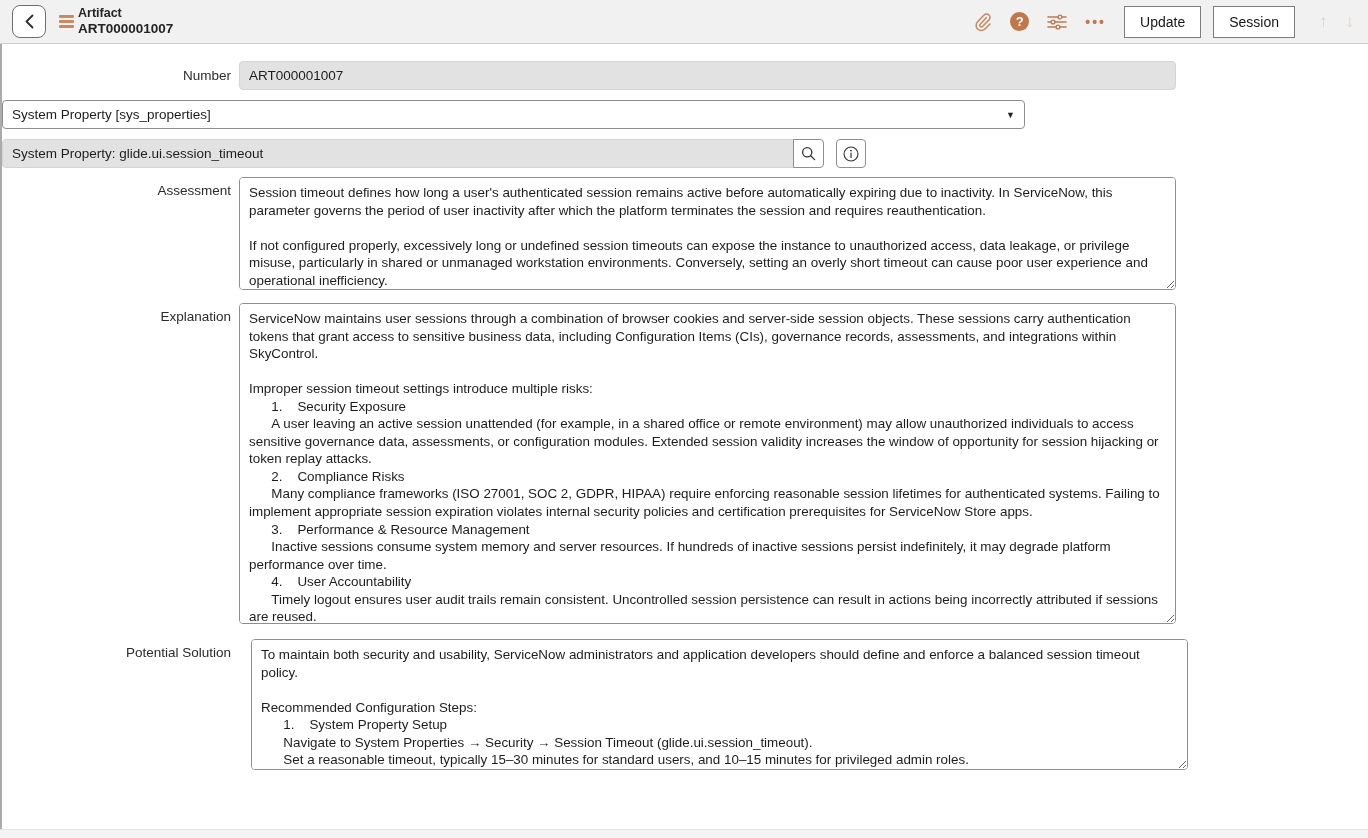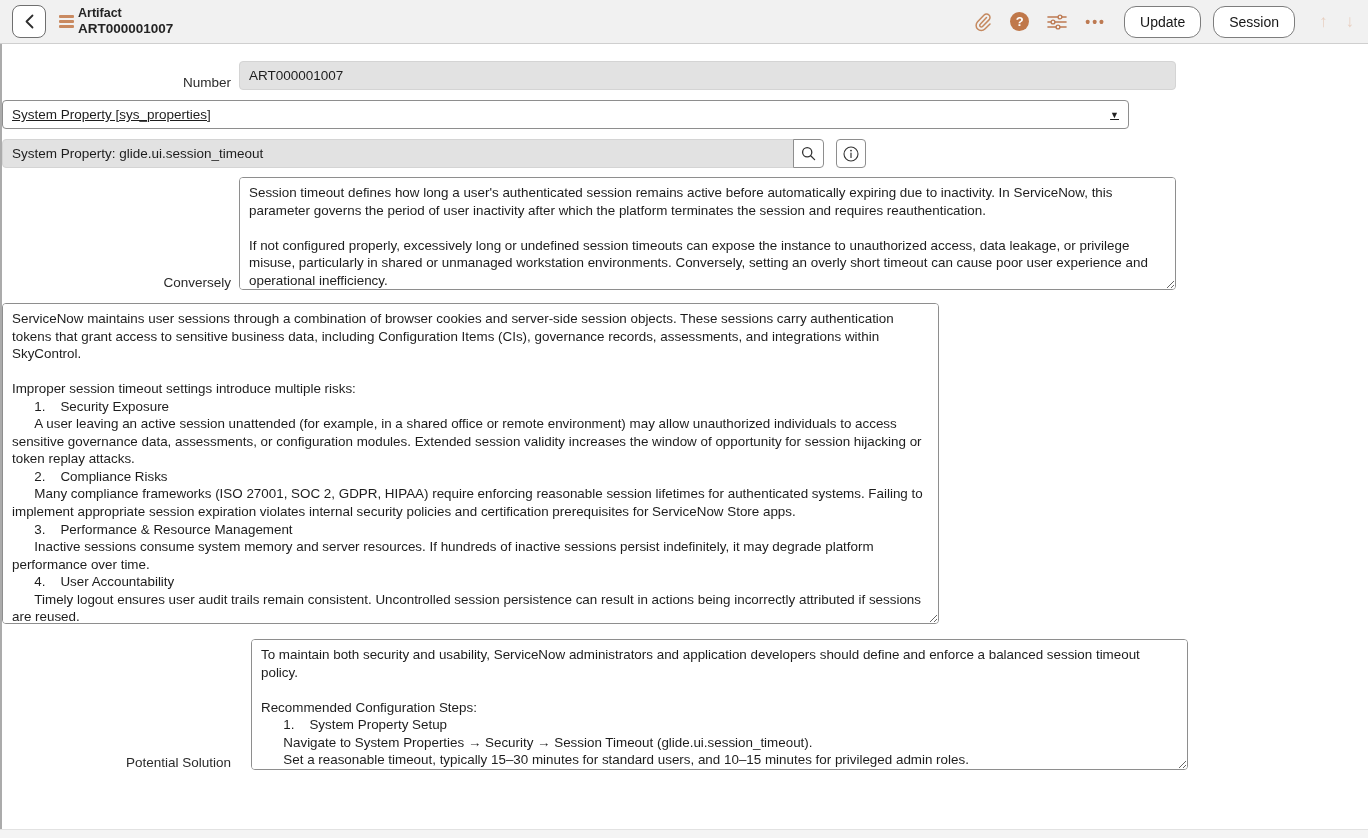--- a/index.html
+++ b/index.html
@@ -34,7 +34,7 @@
   }
   .dots { color:#bd7a52; font-size:14px; font-weight:bold; letter-spacing:2px; }
   .btn {
-    background:#fff; border:1px solid #7d7d7d; border-radius:12px;
+    background:#fff; border:1px solid #7d7d7d; border-radius:0;
     font-family:"Liberation Sans",sans-serif; font-size:14px; color:#161616;
     padding:7px 15px; cursor:pointer;
   }

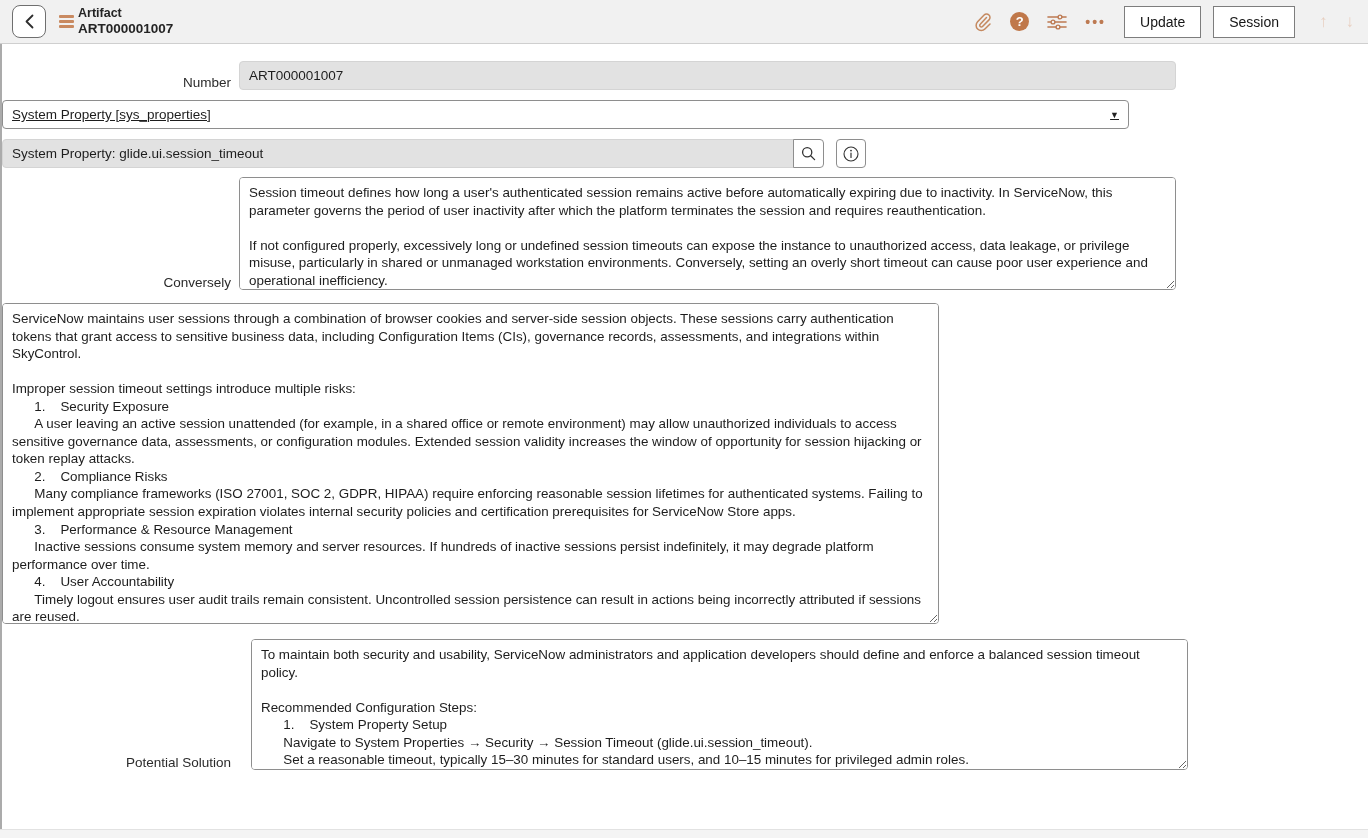--- a/index.html
+++ b/index.html
@@ -41,7 +41,7 @@
   .nav-arrow { font-size:17px; color:#e8cfc0; cursor:default; }
   
   .main { height:786px; border-left:2px solid #ababab; padding-top:17px; position:relative; }
-  .row { display:flex; align-items:flex-end; }
+  .row { display:flex; align-items:flex-start; }
   .mb10{margin-bottom:10px;} .mb9{margin-bottom:9px;} .mb13{margin-bottom:13px;}
   .mb15{margin-bottom:15px;} .mb11{margin-bottom:3px;gap:12px;}
   .flabel {

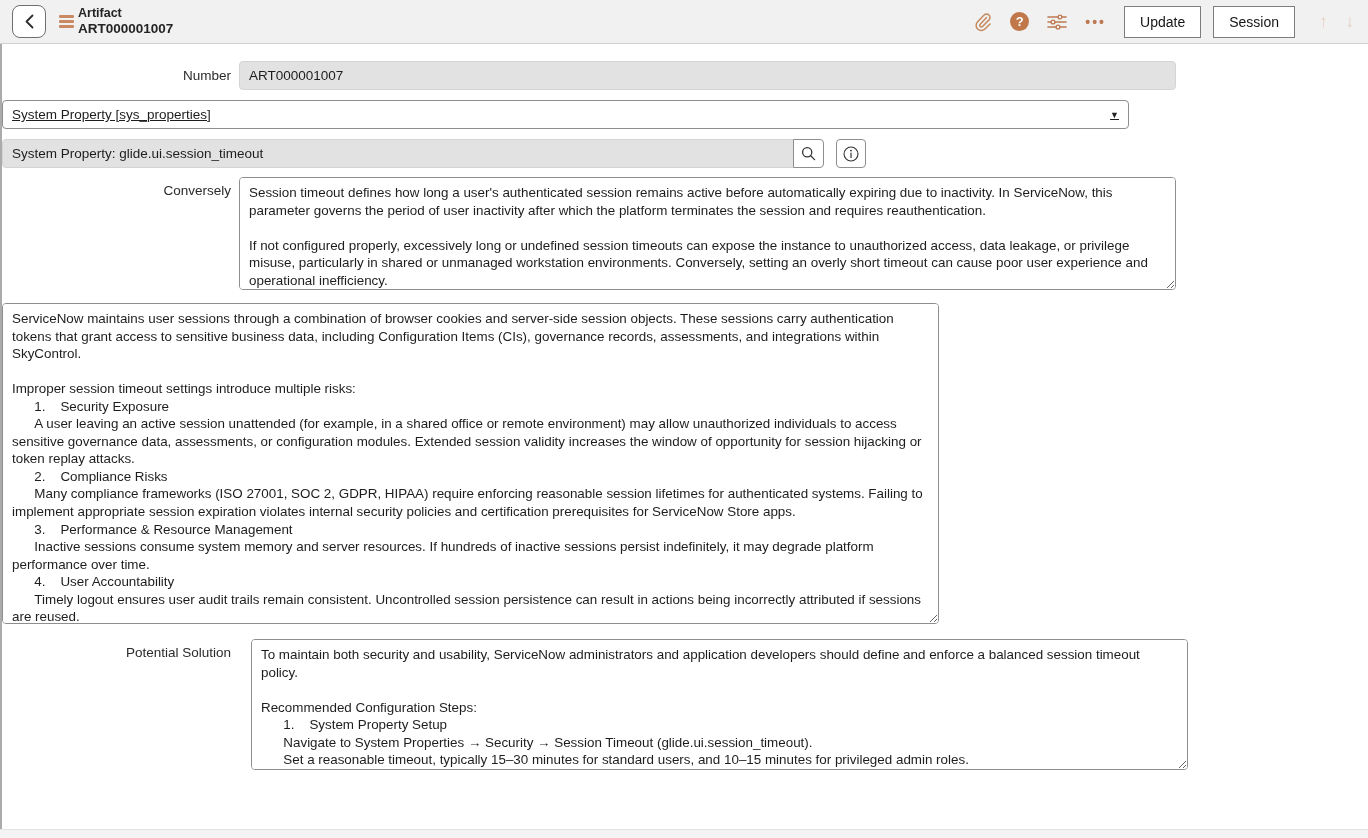--- a/index.html
+++ b/index.html
@@ -61,7 +61,7 @@
     outline:none;
   }
   .selectbox {
-    width:1127px; padding:0 9px; display:flex; align-items:center; cursor:pointer;text-decoration:underline;
+    width:1023px; padding:0 9px; display:flex; align-items:center; cursor:pointer;
   }
   .selectbox .caret { margin-left:auto; font-size:9px; color:#222; }
   .group { display:flex; }

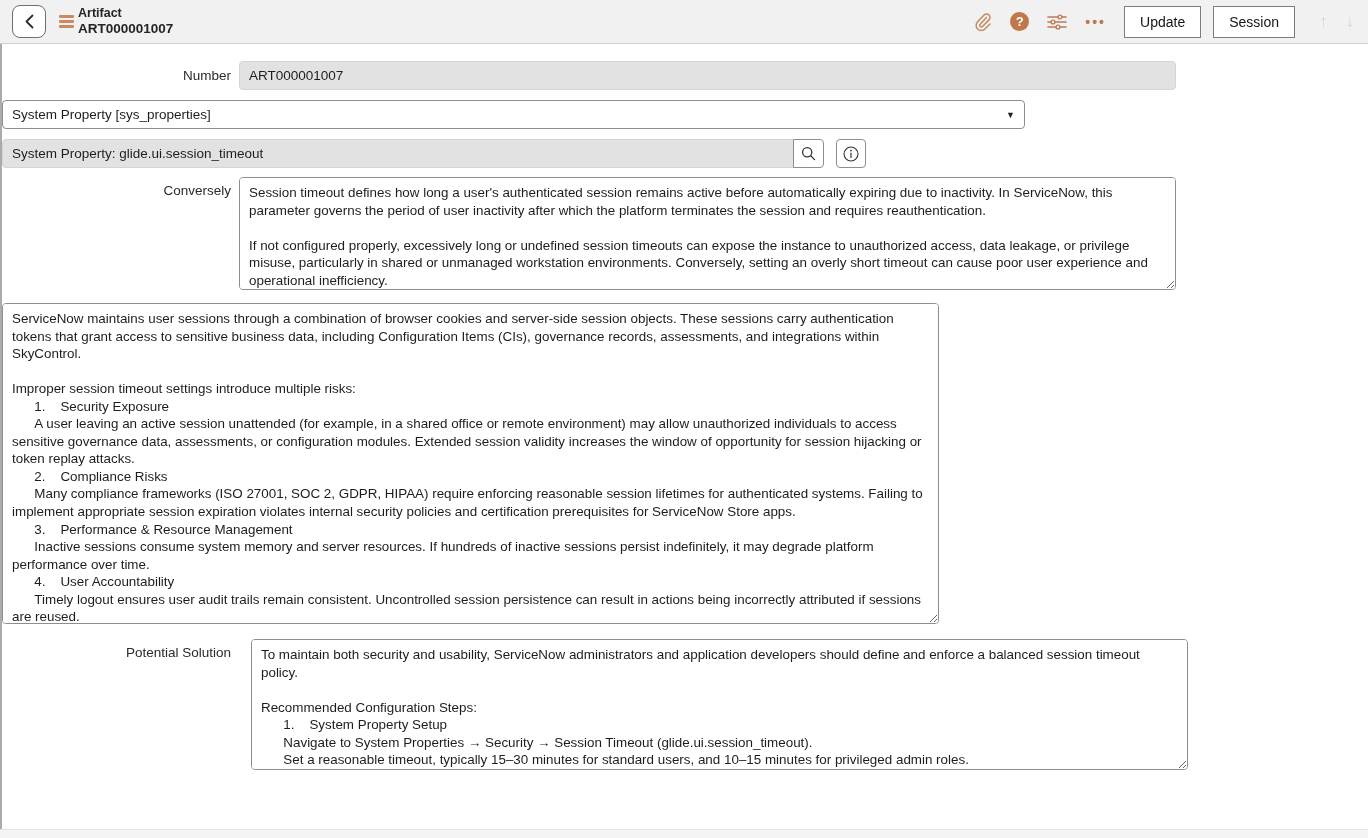--- a/index.html
+++ b/index.html
@@ -188,7 +188,7 @@
   </div>
 
   <div class="row mb13">
-    <div class="flabel ta">Conversely</div>
+    <div class="flabel ta">Assessment</div>
     <textarea class="tarea h-desc" spellcheck="false" style="">Session timeout defines how long a user's authenticated session remains active before automatically expiring due to inactivity. In ServiceNow, this parameter governs the period of user inactivity after which the platform terminates the session and requires reauthentication.
 
 If not configured properly, excessively long or undefined session timeouts can expose the instance to unauthorized access, data leakage, or privilege misuse, particularly in shared or unmanaged workstation environments. Conversely, setting an overly short timeout can cause poor user experience and operational inefficiency.</textarea>

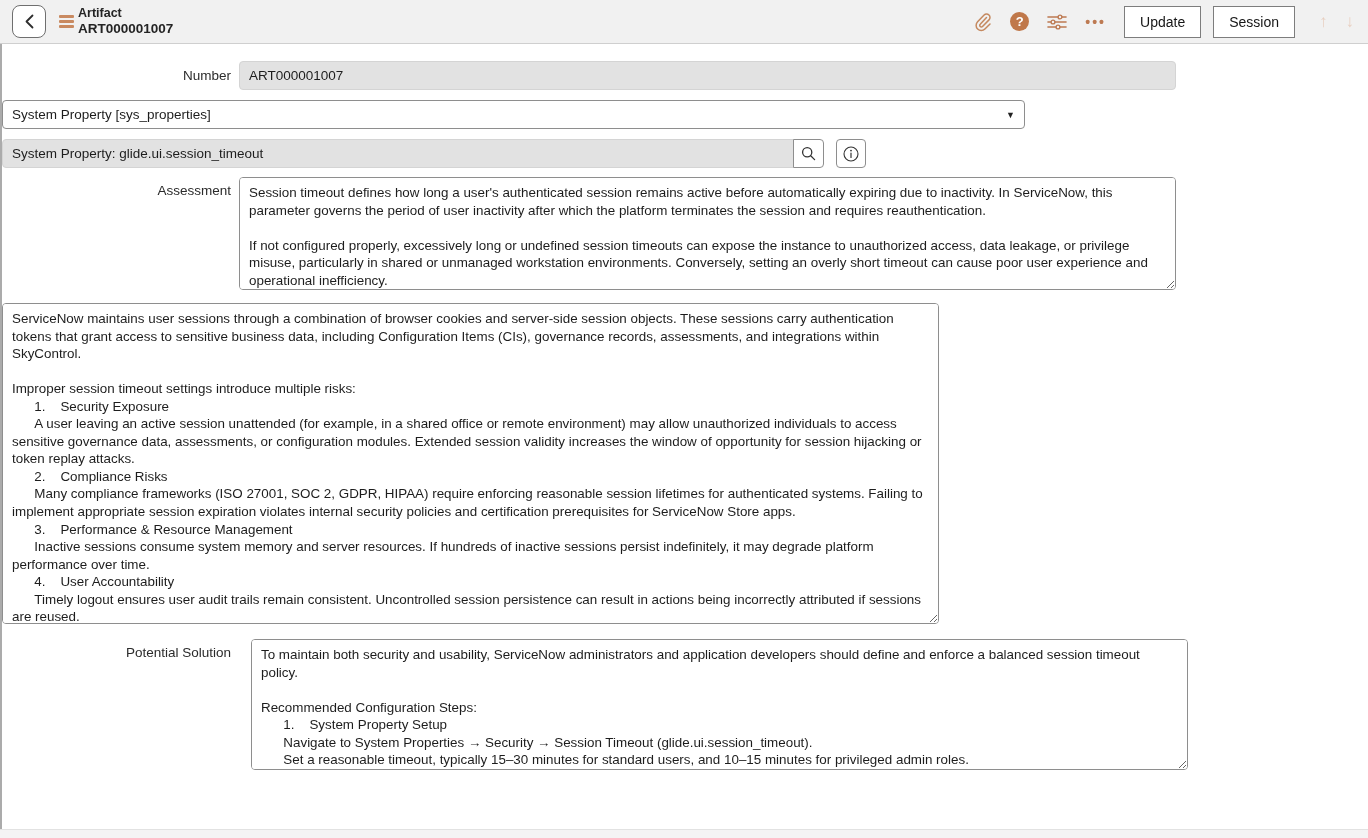--- a/index.html
+++ b/index.html
@@ -195,6 +195,7 @@
   </div>
 
   <div class="row mb15">
+    <div class="flabel ta">Explanation</div>
     <textarea class="tarea h-expl" spellcheck="false" style="">ServiceNow maintains user sessions through a combination of browser cookies and server-side session objects. These sessions carry authentication tokens that grant access to sensitive business data, including Configuration Items (CIs), governance records, assessments, and integrations within SkyControl.
 
 Improper session timeout settings introduce multiple risks:

